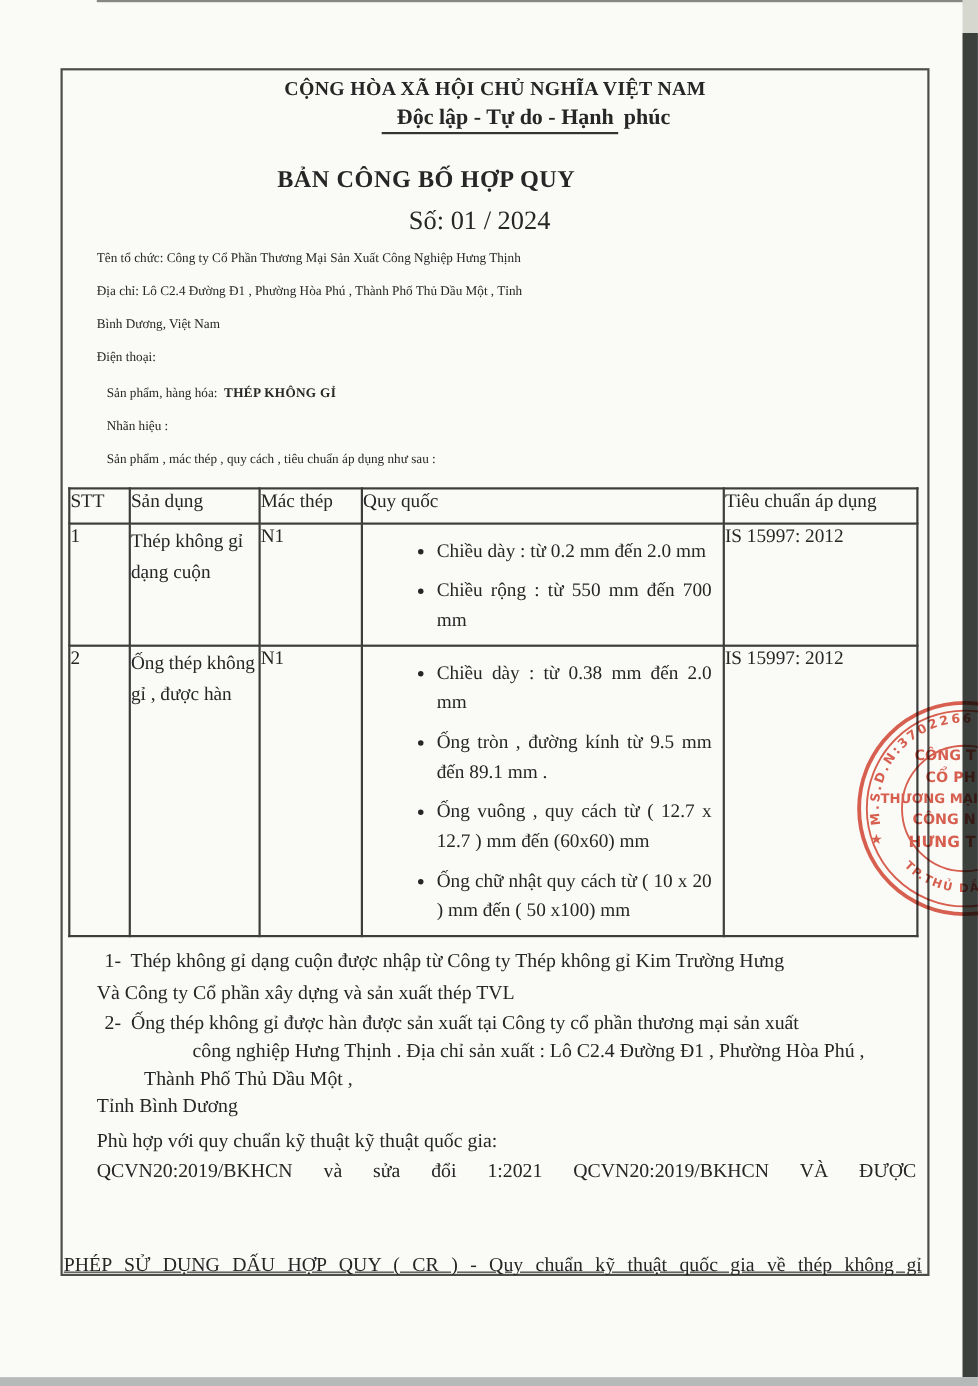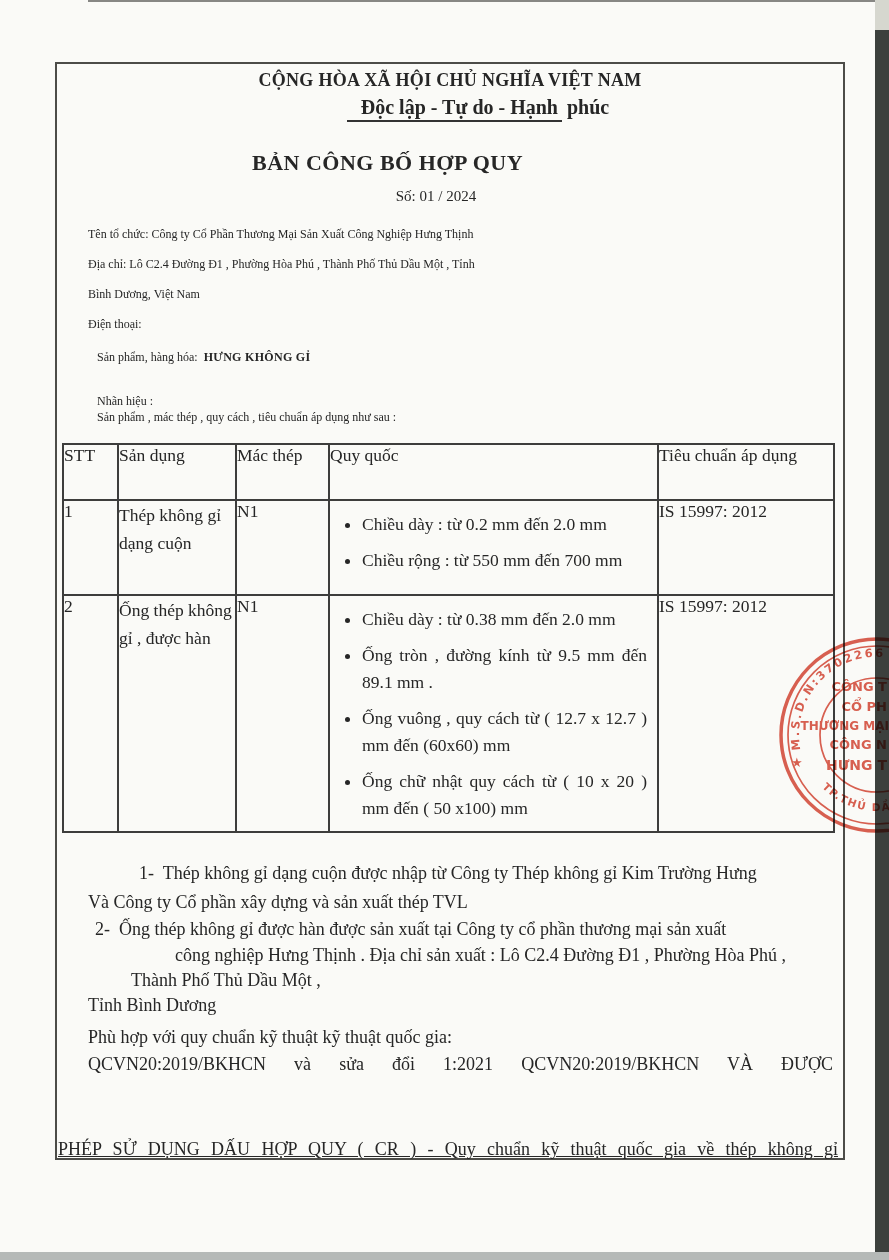--- a/index.html
+++ b/index.html
@@ -22,7 +22,7 @@
   .hdr2{left:55px;top:96px;width:790px;text-align:center;font-weight:bold;font-size:20px;margin-left:28px;}
   .hdr2 .uline{border-bottom:2px solid #333;padding:0 4px 2px 14px;}
   .doc-title{left:55px;top:150px;width:665px;text-align:center;font-weight:bold;font-size:22px;letter-spacing:.5px;}
-  .doc-num{left:55px;top:188px;width:762px;text-align:center;font-size:15px;}
+  .doc-num{left:55px;top:188px;width:762px;text-align:center;font-size:24px;}
   
   .line{font-size:12px;line-height:24px;white-space:pre-wrap;}
   .l-org{left:88px;top:222px;}

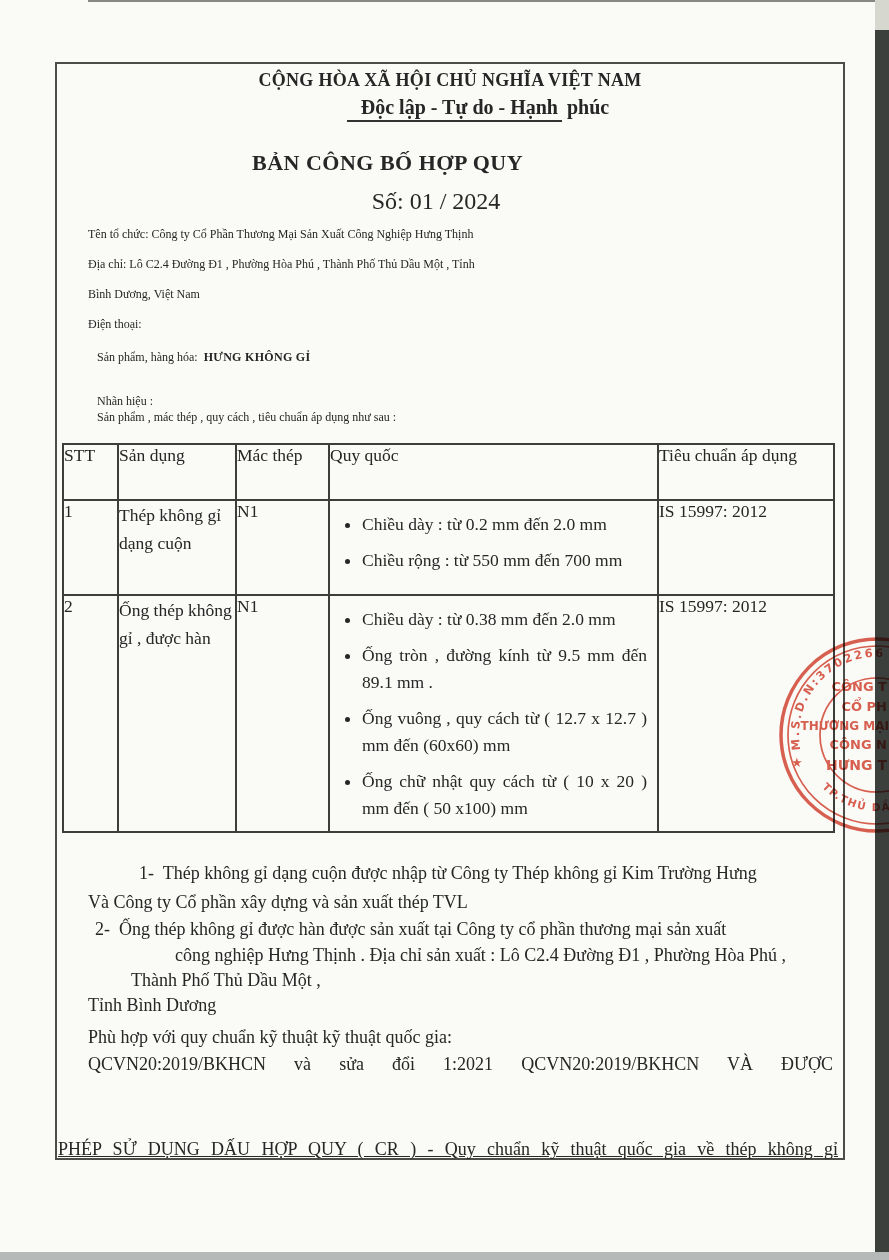--- a/index.html
+++ b/index.html
@@ -83,7 +83,7 @@
 <div class="abs line l-addr1">Địa chỉ: Lô C2.4 Đường Đ1 , Phường Hòa Phú , Thành Phố Thủ Dầu Một , Tỉnh</div>
 <div class="abs line l-addr2">Bình Dương, Việt Nam</div>
 <div class="abs line l-phone">Điện thoại:</div>
-<div class="abs line l-prod"><span>Sản phẩm, hàng hóa:</span><b>HƯNG KHÔNG GỈ</b></div>
+<div class="abs line l-prod"><span>Sản phẩm, hàng hóa:</span><b>THÉP KHÔNG GỈ</b></div>
 <div class="abs line l-brand">Nhãn hiệu :</div>
 <div class="abs line l-intro">Sản phẩm , mác thép , quy cách , tiêu chuẩn áp dụng như sau :</div>
 

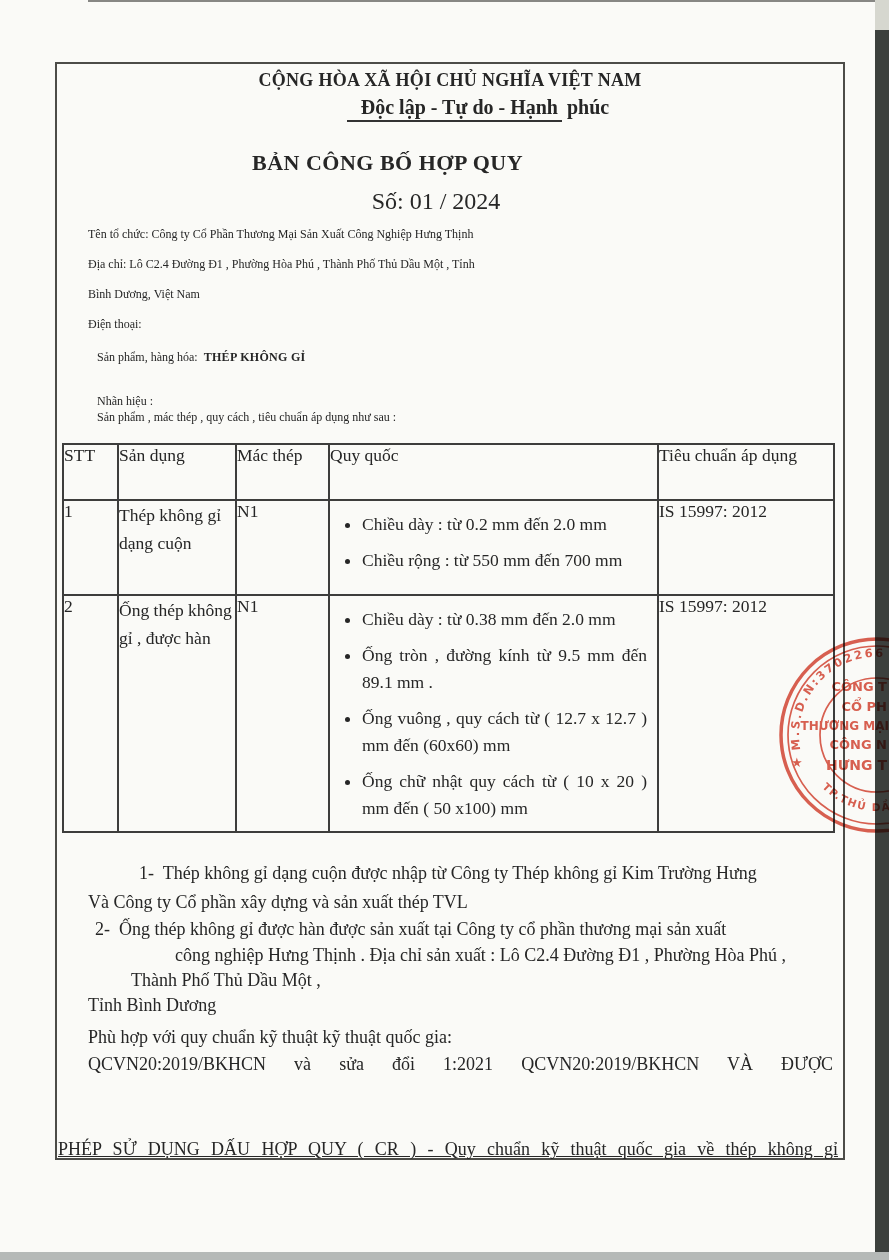--- a/index.html
+++ b/index.html
@@ -31,7 +31,7 @@
   .l-phone{left:88px;top:312px;}
   .l-prod{left:97px;top:345px;}
   .l-prod b{margin-left:6px;letter-spacing:.3px;}
-  .l-brand{left:97px;top:375px;margin-top:14px;}
+  .l-brand{left:97px;top:375px;}
   .l-intro{left:97px;top:405px;}
   
   table.conf{position:absolute;left:62px;top:443px;border-collapse:collapse;table-layout:fixed;font-size:17.5px;}

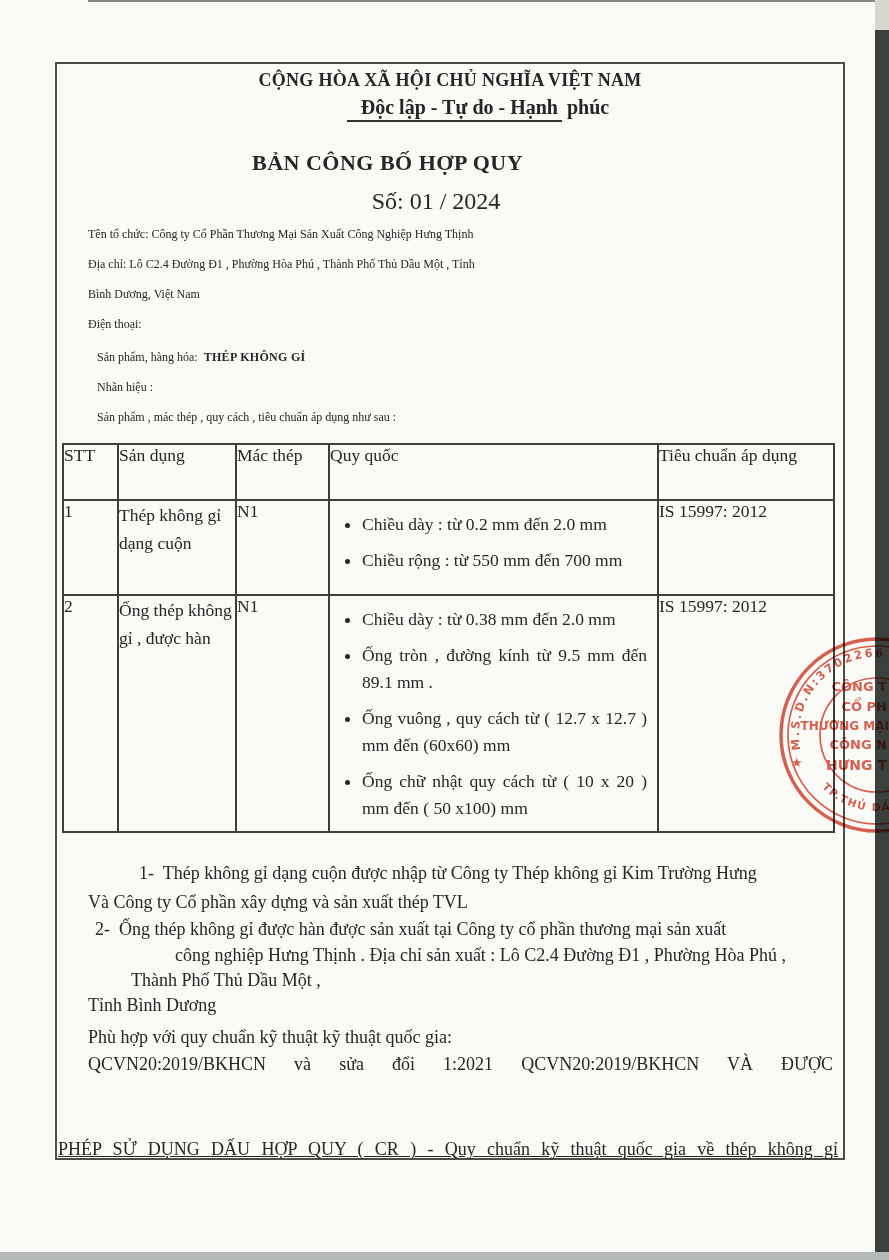--- a/index.html
+++ b/index.html
@@ -37,7 +37,7 @@
   table.conf{position:absolute;left:62px;top:443px;border-collapse:collapse;table-layout:fixed;font-size:17.5px;}
   table.conf td,table.conf th{border:2px solid #3d3d3c;vertical-align:top;font-weight:normal;text-align:left;padding:0;}
   col.c1{width:55px;}col.c2{width:118px;}col.c3{width:93px;}col.c4{width:329px;}col.c5{width:176px;}
-  tr.hrow{height:56px;}
+  tr.hrow{height:32px;}
   tr.r1{height:95px;}
   tr.r2{height:235px;}
   .th-pad{padding:9px 6px 0 14px;}

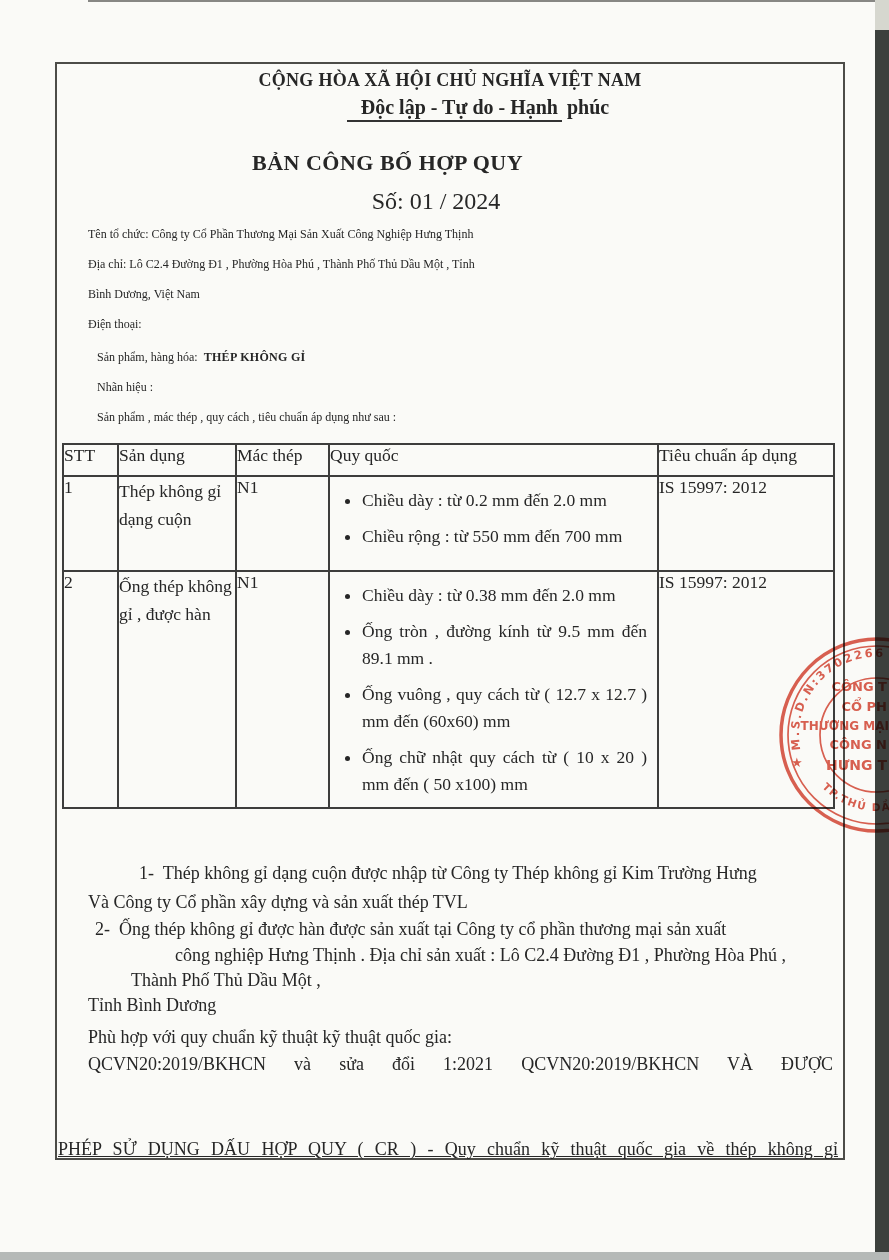--- a/index.html
+++ b/index.html
@@ -47,7 +47,7 @@
   .cell-sp{padding:10px 10px 0 12px;text-align:justify;line-height:28px;border-radius:11px;}
   .cell-mt{text-align:center;padding-top:10px;}
   .cell-tc{padding:11px 6px 0 10px;}
-  ul.qc{margin:0;padding:10px 10px 0 32px;}
+  ul.qc{margin:0;padding:10px 10px 0 67px;}
   ul.qc li{margin:0 0 9px 0;line-height:27px;text-align:justify;}
   
   .note{font-size:18px;line-height:24px;white-space:pre-wrap;}

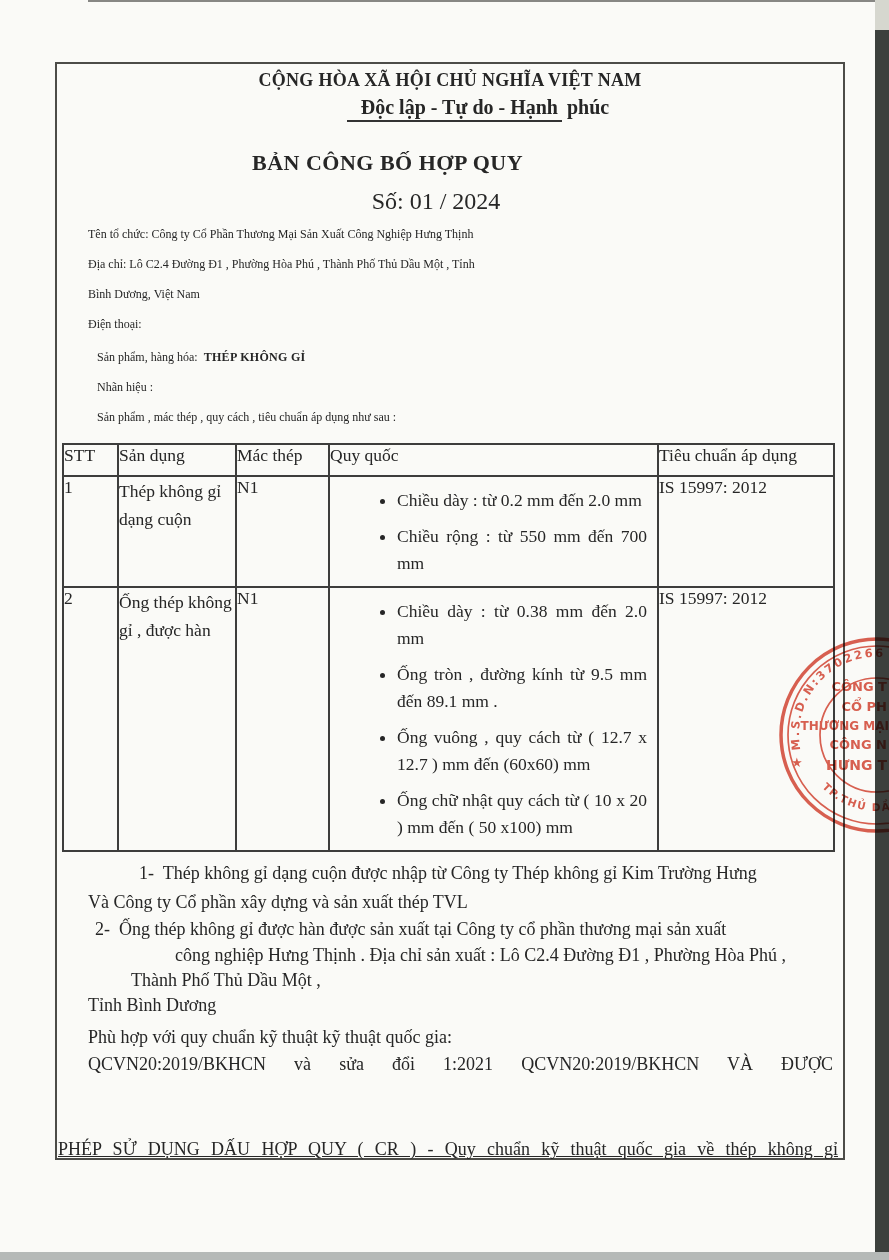--- a/index.html
+++ b/index.html
@@ -51,7 +51,7 @@
   ul.qc li{margin:0 0 9px 0;line-height:27px;text-align:justify;}
   
   .note{font-size:18px;line-height:24px;white-space:pre-wrap;}
-  .n1a{left:95px;top:861px;margin-left:44px;}
+  .n1a{left:95px;top:861px;}
   .n1b{left:88px;top:890px;}
   .n2a{left:95px;top:917px;}
   .n2b{left:131px;top:943px;margin-left:44px;}

